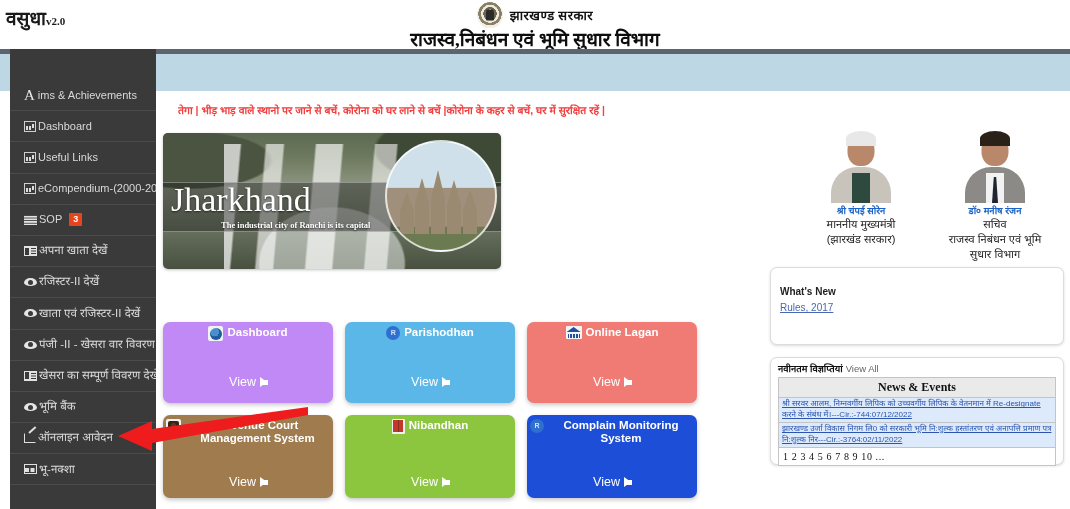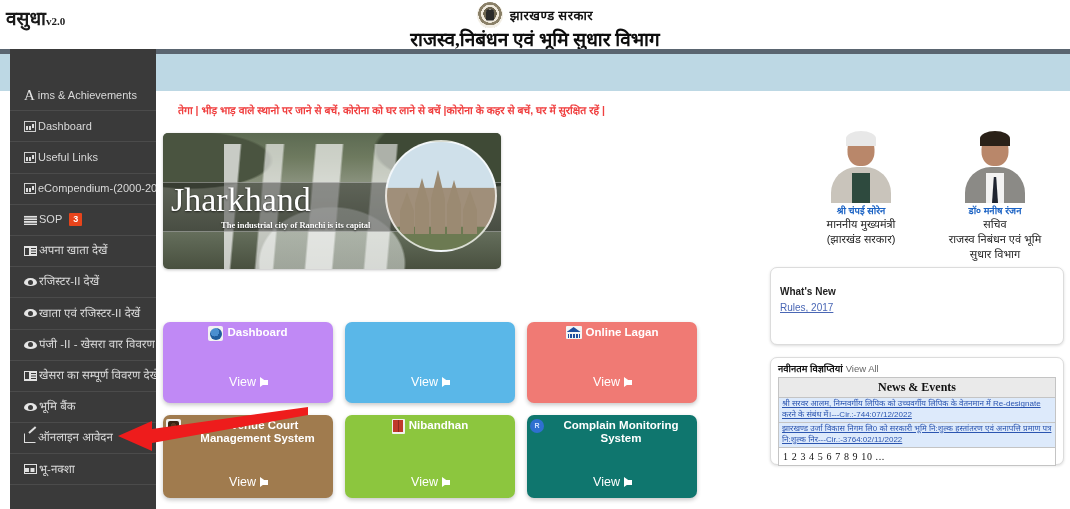--- a/index.html
+++ b/index.html
@@ -558,6 +558,10 @@
         <div class="tile-view"><span>View</span><span class="ar"></span></div>
       </div>
       <div class="tile r1 c2" style="background: rgb(90, 183, 232);">
+        <div class="tile-head">
+          <span class="tile-ico ico-circle"></span>
+          <span>Parishodhan</span>
+        </div>
         <div class="tile-view"><span>View</span><span class="ar"></span></div>
       </div>
       <div class="tile r1 c3" style="background: rgb(240, 122, 116);">

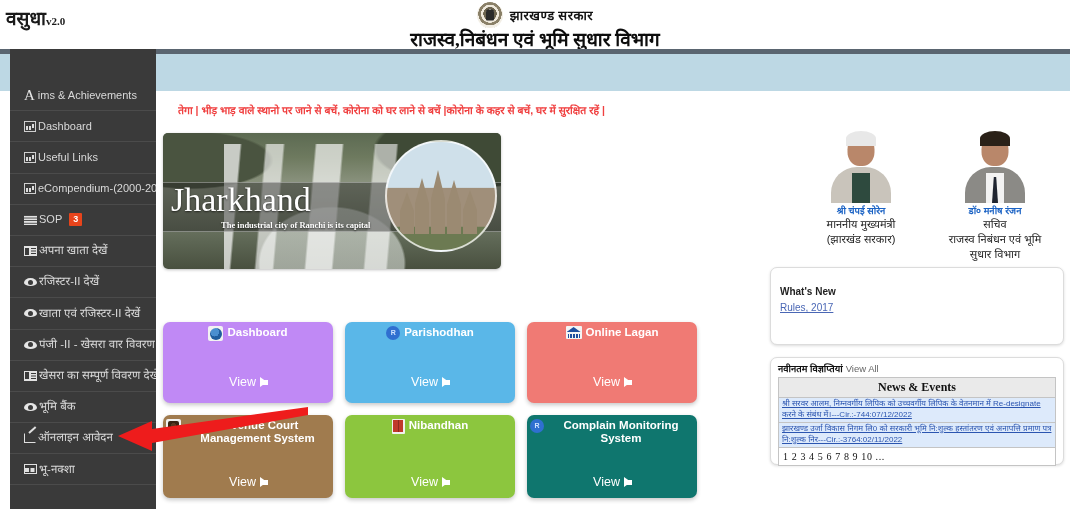--- a/index.html
+++ b/index.html
@@ -585,7 +585,7 @@
         </div>
         <div class="tile-view"><span>View</span><span class="ar"></span></div>
       </div>
-      <div class="tile r2 c3" style="background: #0f766e;">
+      <div class="tile r2 c3" style="background: #1d4ed8;">
         <div class="tile-head">
           <span class="tile-ico ico-circle"></span>
           <span>Complain Monitoring System</span>

